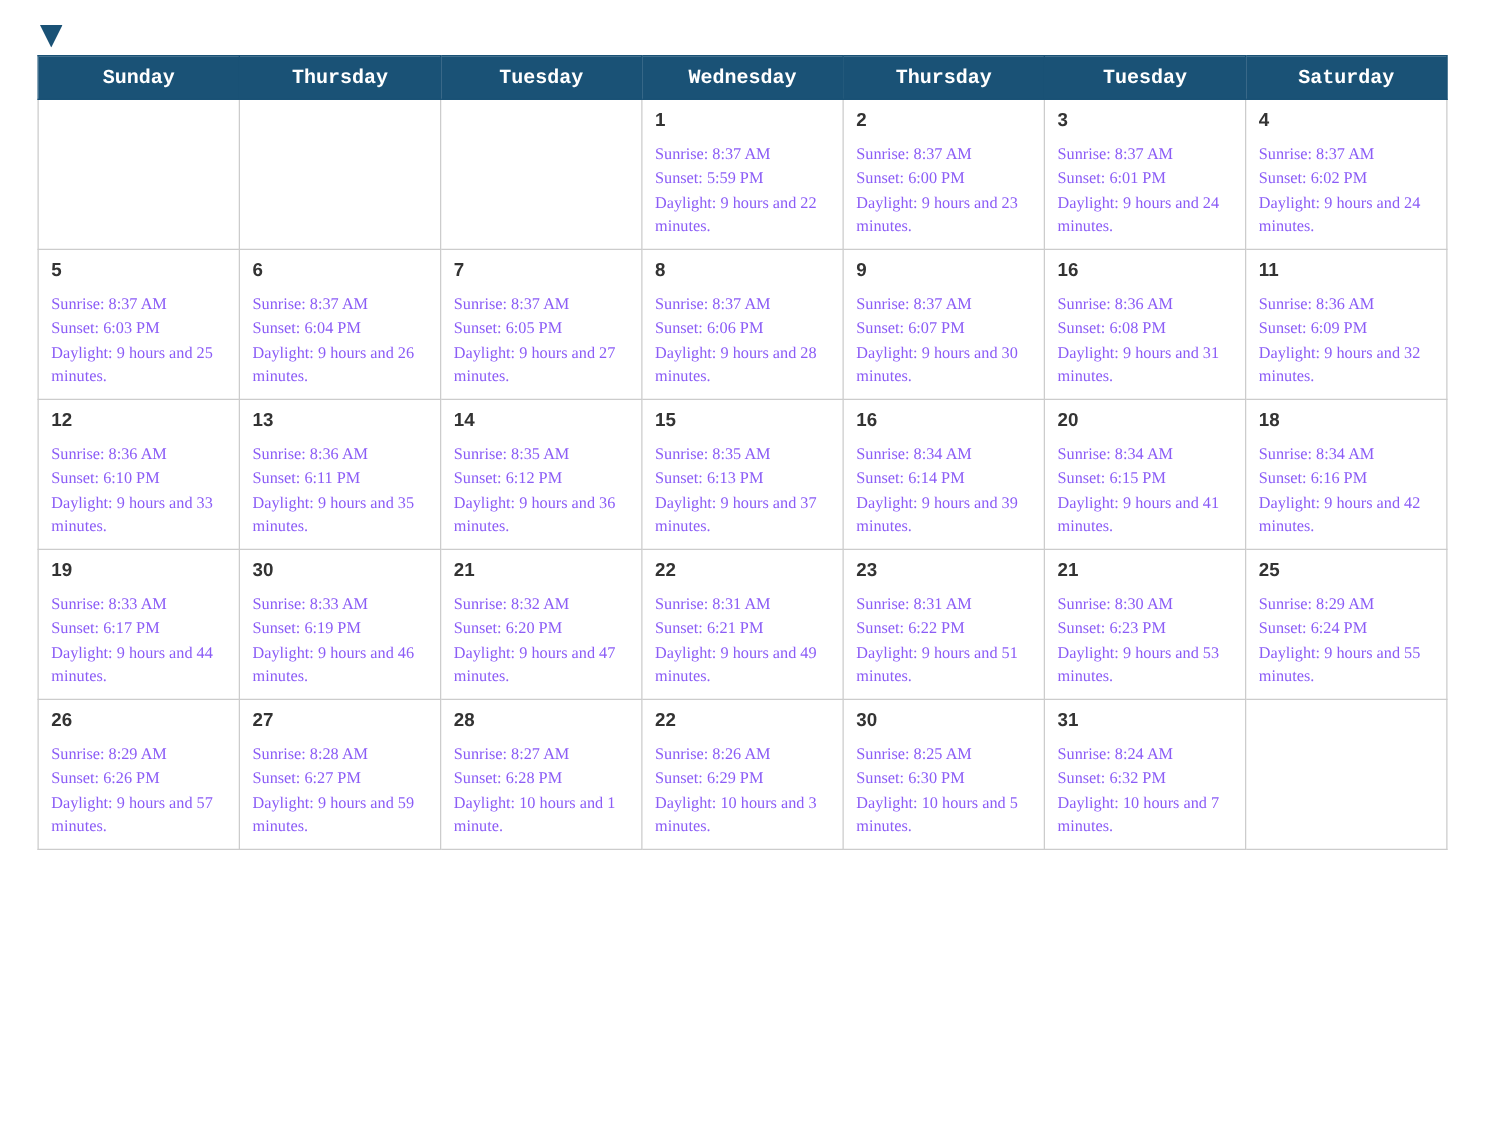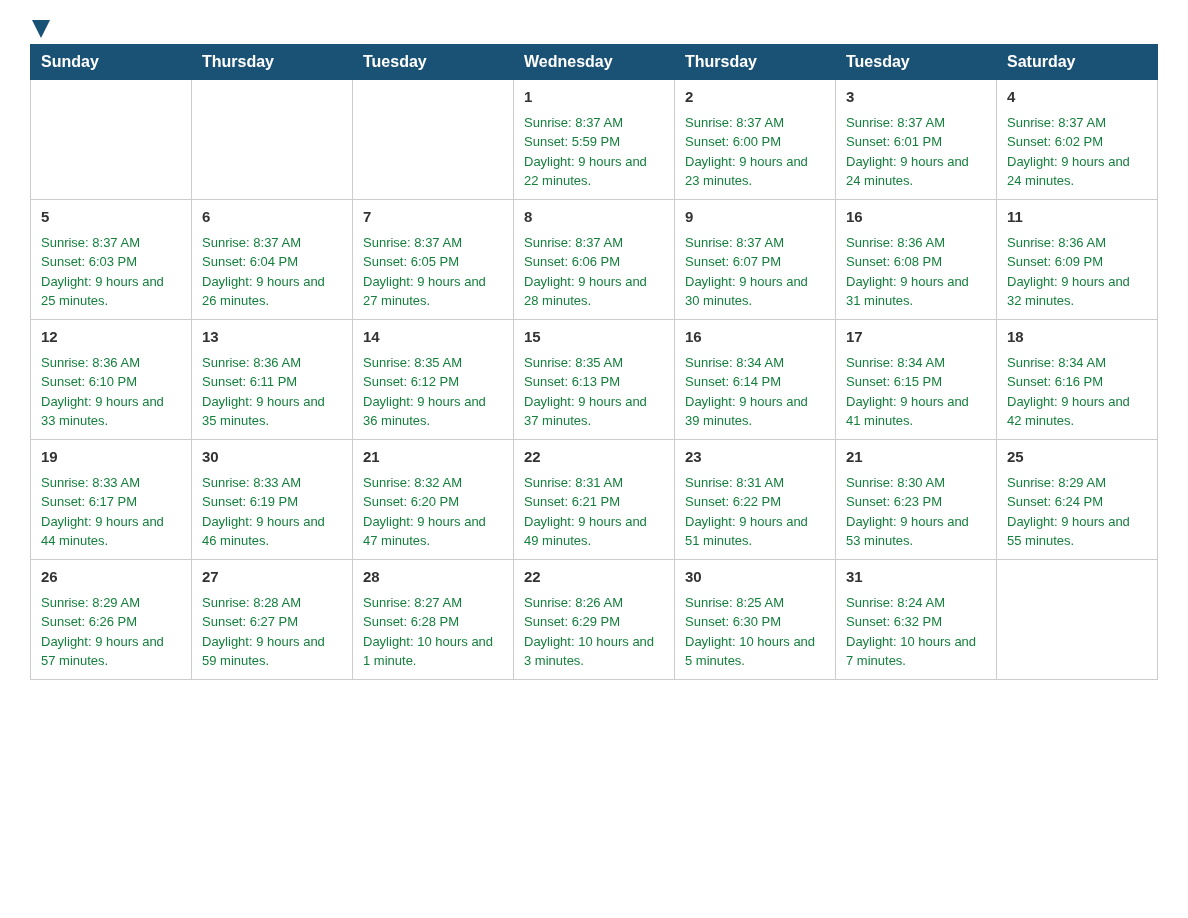--- a/index.html
+++ b/index.html
@@ -65,8 +65,9 @@
       font-size: 16px;
       font-weight: bold;
       padding: 8px 10px;
-      text-align: left;
+      text-align: center;
       border: 1px solid #1a5276;
+      font-family: Liberation Mono, monospace;
     }
     tbody tr {
       vertical-align: top;

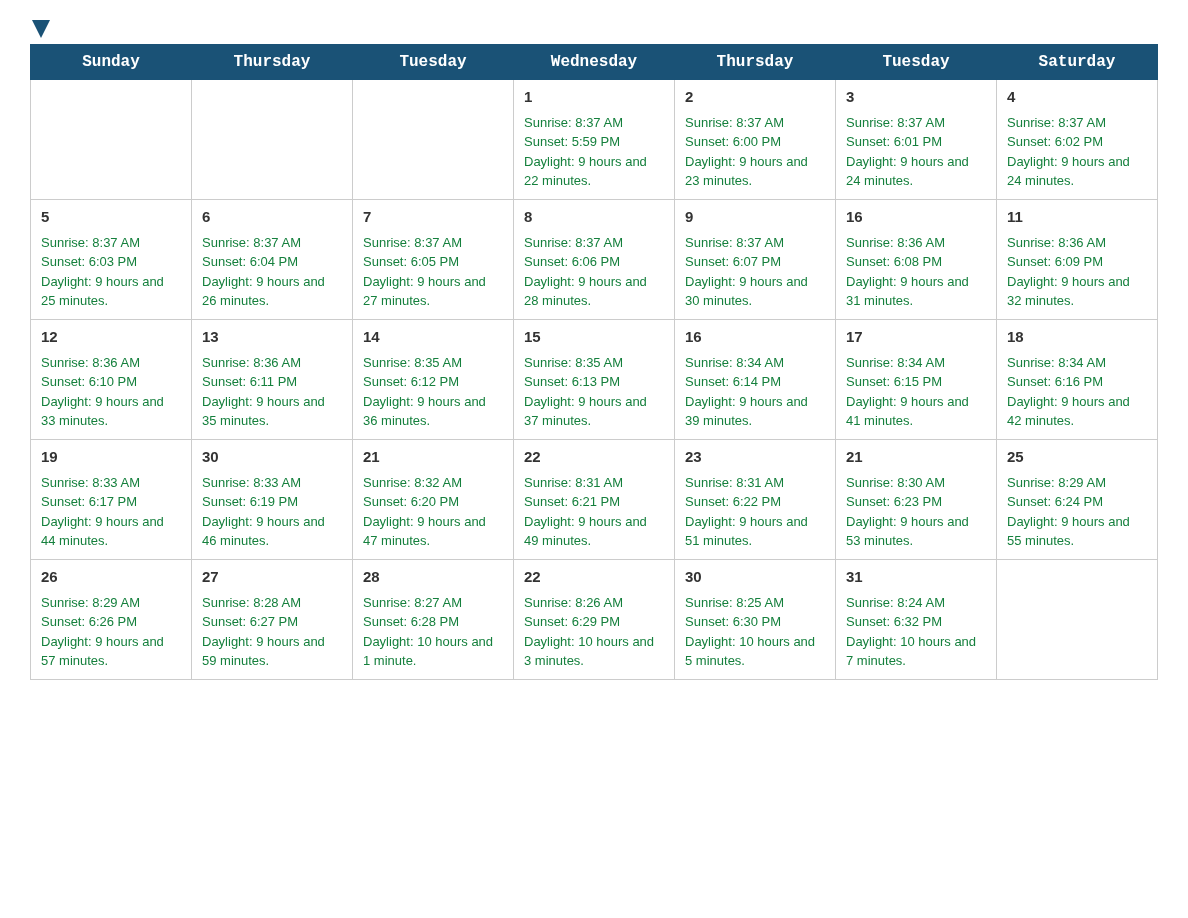--- a/index.html
+++ b/index.html
@@ -87,7 +87,8 @@
     }
     .day-info {
       font-size: 13px;
-      color: #15803d;
+      color: #8b5cf6;
+      font-family: Liberation Serif, serif;
     }
     tbody tr td:first-child .day-number,
     tbody tr td .day-number {

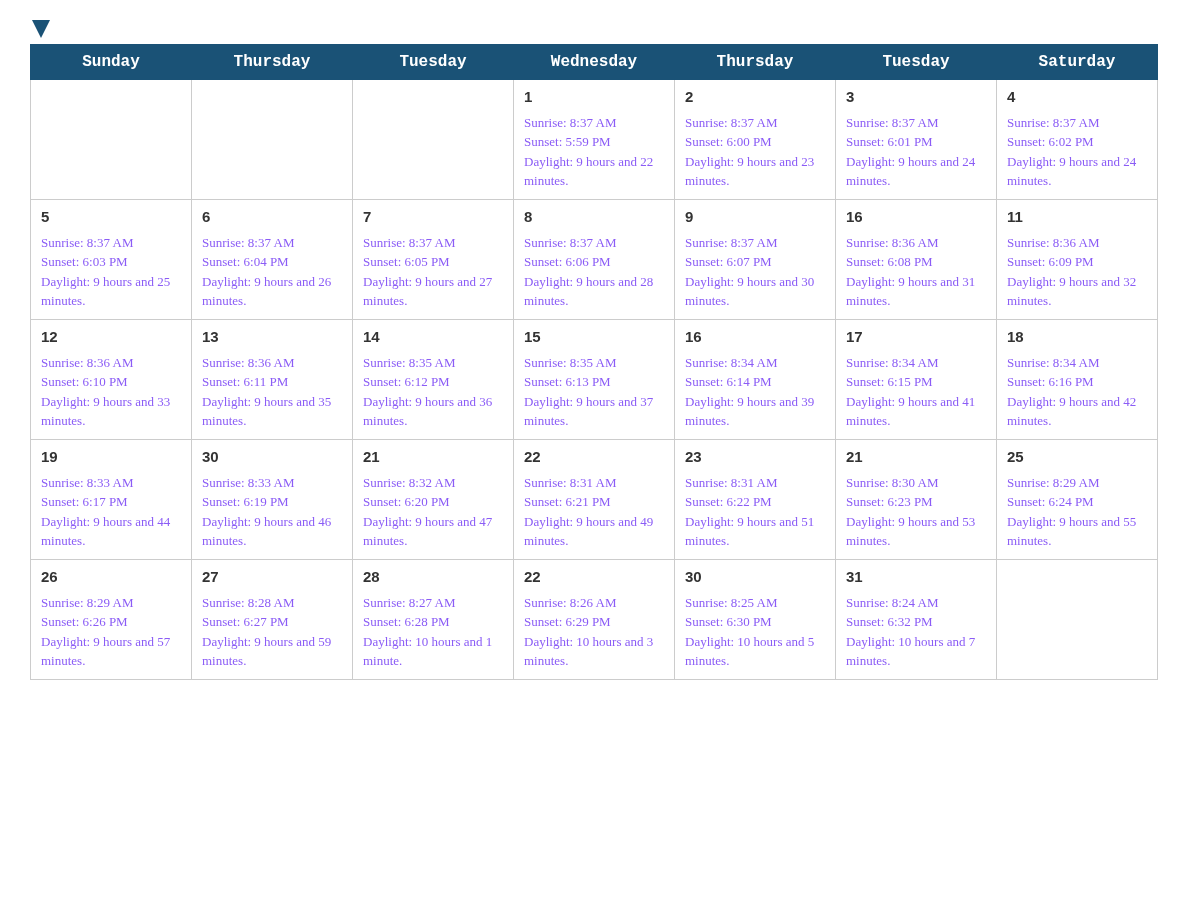--- a/index.html
+++ b/index.html
@@ -207,7 +207,7 @@
           <div class="day-info">Sunrise: 8:34 AM<br>Sunset: 6:14 PM<br>Daylight: 9 hours and 39 minutes.</div>
         </td>
         <td>
-          <span class="day-number">17</span>
+          <span class="day-number">20</span>
           <div class="day-info">Sunrise: 8:34 AM<br>Sunset: 6:15 PM<br>Daylight: 9 hours and 41 minutes.</div>
         </td>
         <td>

